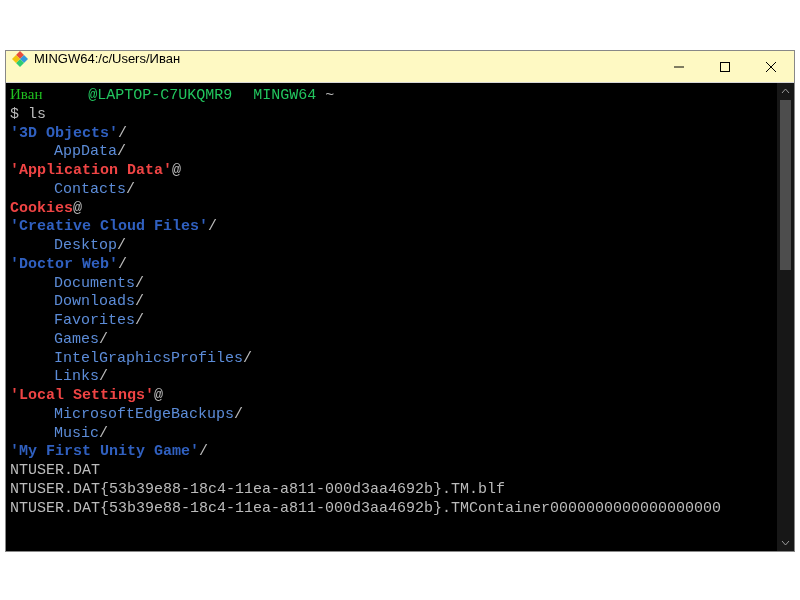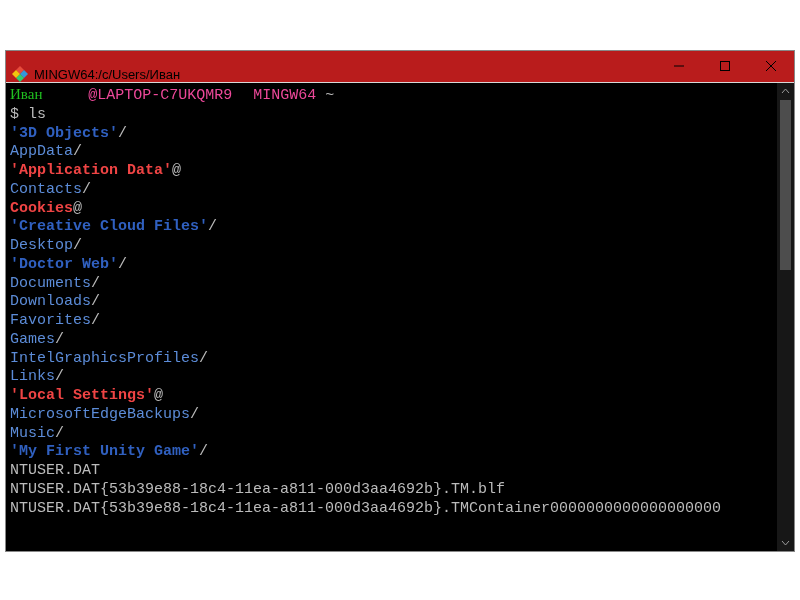--- a/index.html
+++ b/index.html
@@ -24,9 +24,9 @@
   }
   .titlebar {
     height: 32px;
-    background: #b91c1c;
+    background: #fef9c3;
     display: flex;
-    align-items: flex-end;
+    align-items: flex-start;
     padding-left: 6px;
     border-bottom: 1px solid #d8d8d8;
     flex: none;

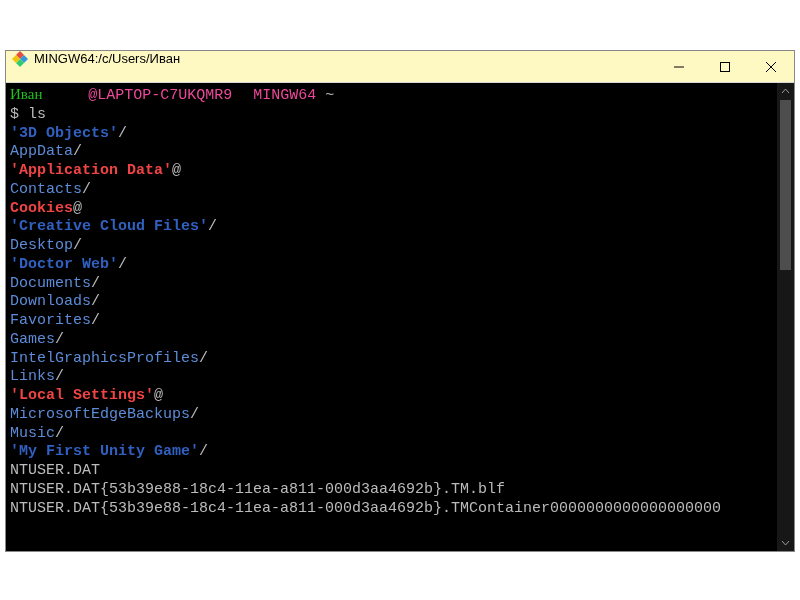--- a/index.html
+++ b/index.html
@@ -109,7 +109,7 @@
 
   .row { white-space: pre; }
   .c-user   { color: #20c020; font-family: Liberation Serif, serif; }
-  .c-host   { color: #ec4899; padding-left: 12px; }
+  .c-host   { color: #22c55e; padding-left: 12px; }
   .c-gray   { color: #bbbbbb; }
   .c-bold-d { color: #3060c0; font-weight: bold; } 
   .c-dir    { color: #5c8cd8; }                    

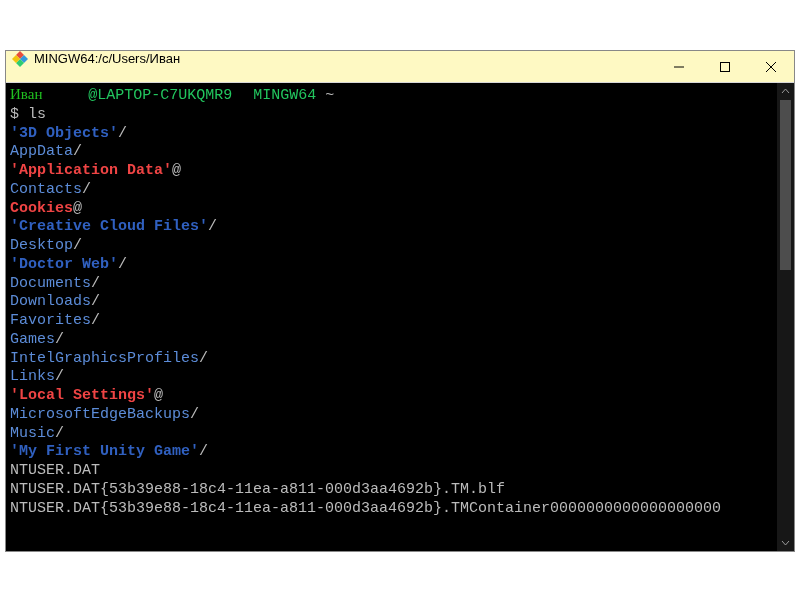--- a/index.html
+++ b/index.html
@@ -112,7 +112,7 @@
   .c-host   { color: #22c55e; padding-left: 12px; }
   .c-gray   { color: #bbbbbb; }
   .c-bold-d { color: #3060c0; font-weight: bold; } 
-  .c-dir    { color: #5c8cd8; }                    
+  .c-dir    { color: #5c8cd8; margin-left: 44px; }                    
   .c-cy-b   { color: #ef4444; font-weight: bold; }                    
 </style>
 </head>

